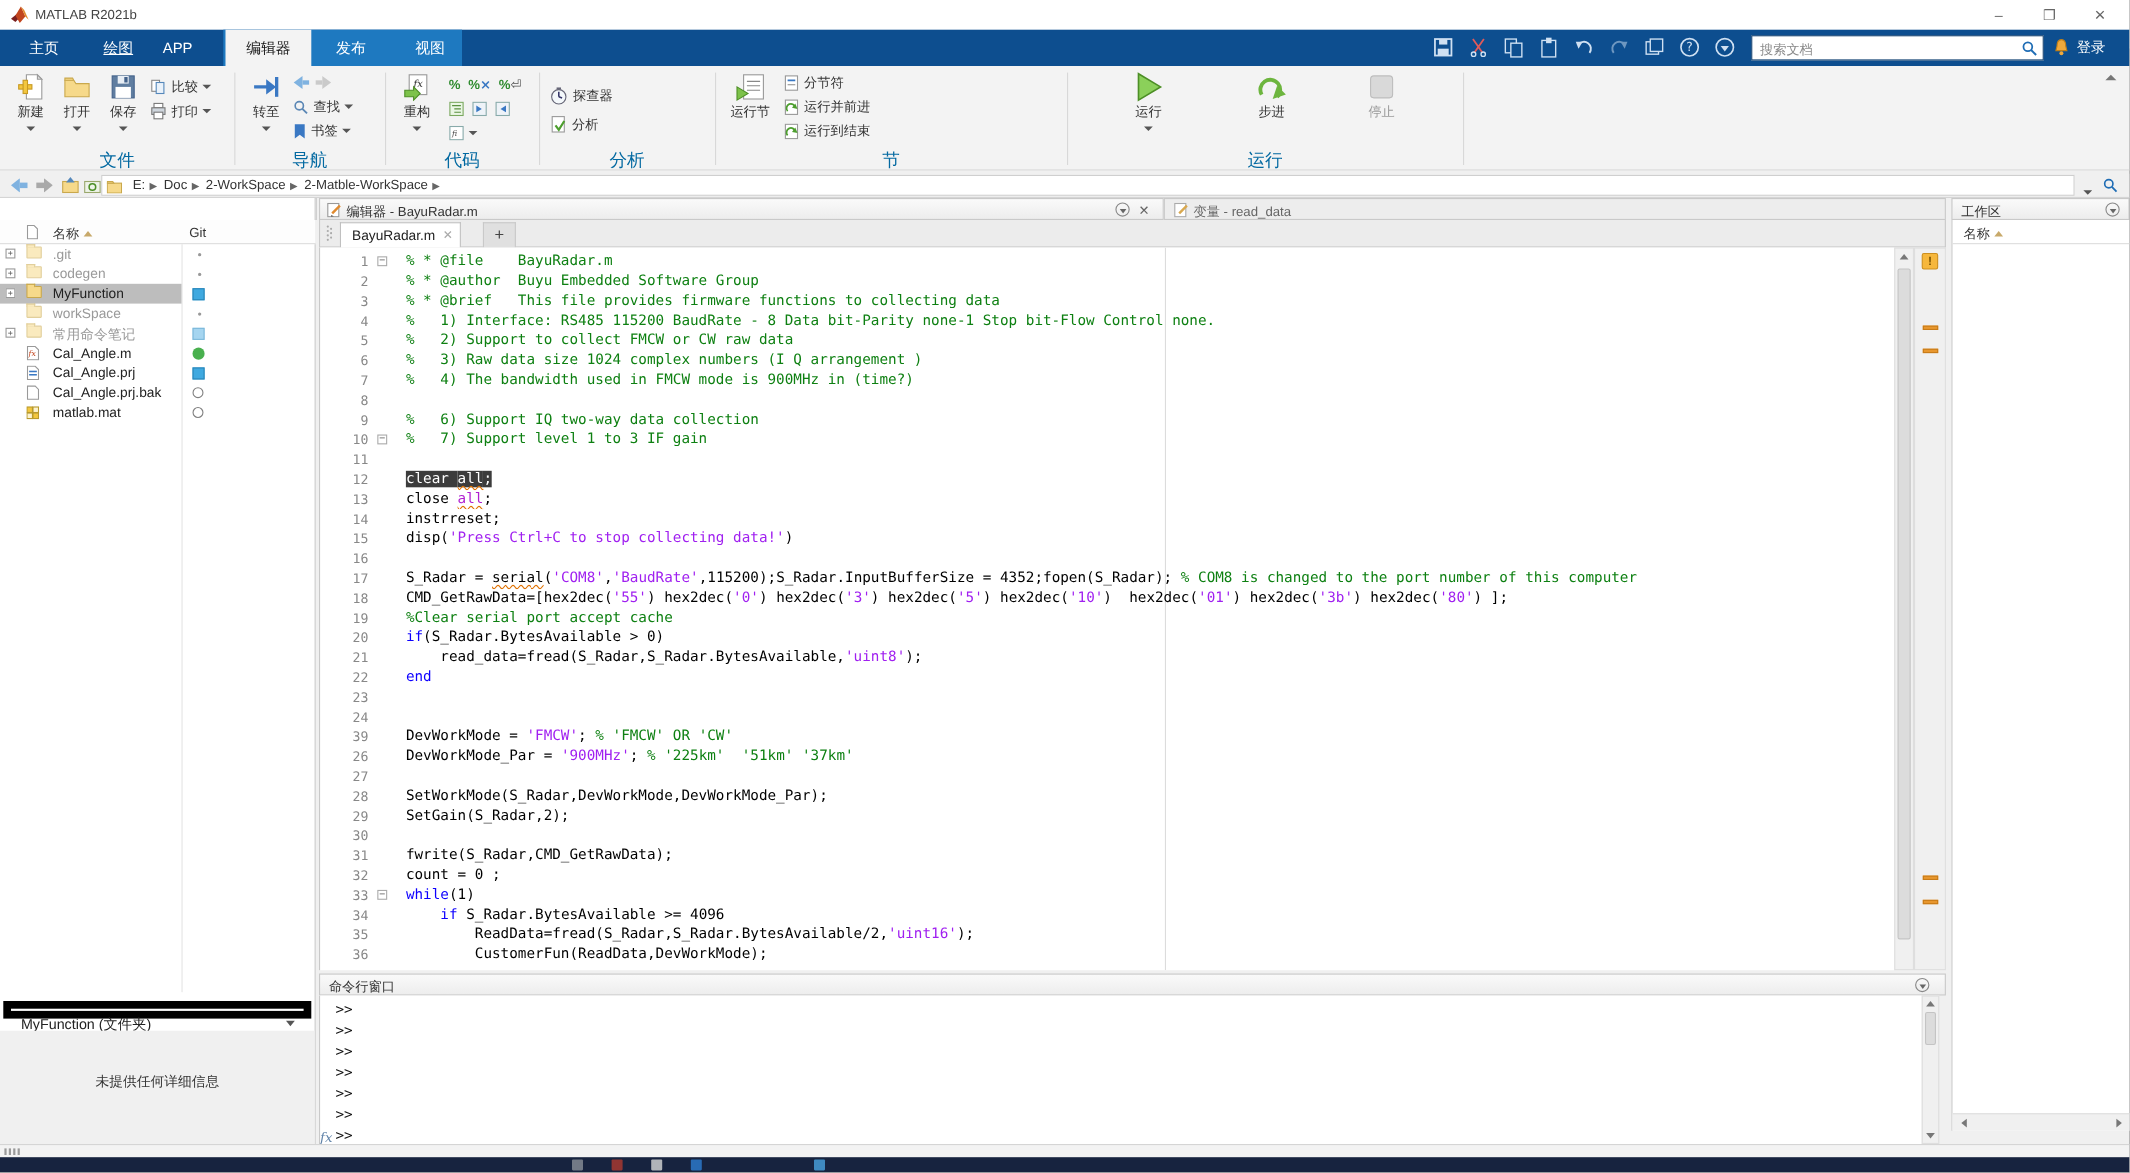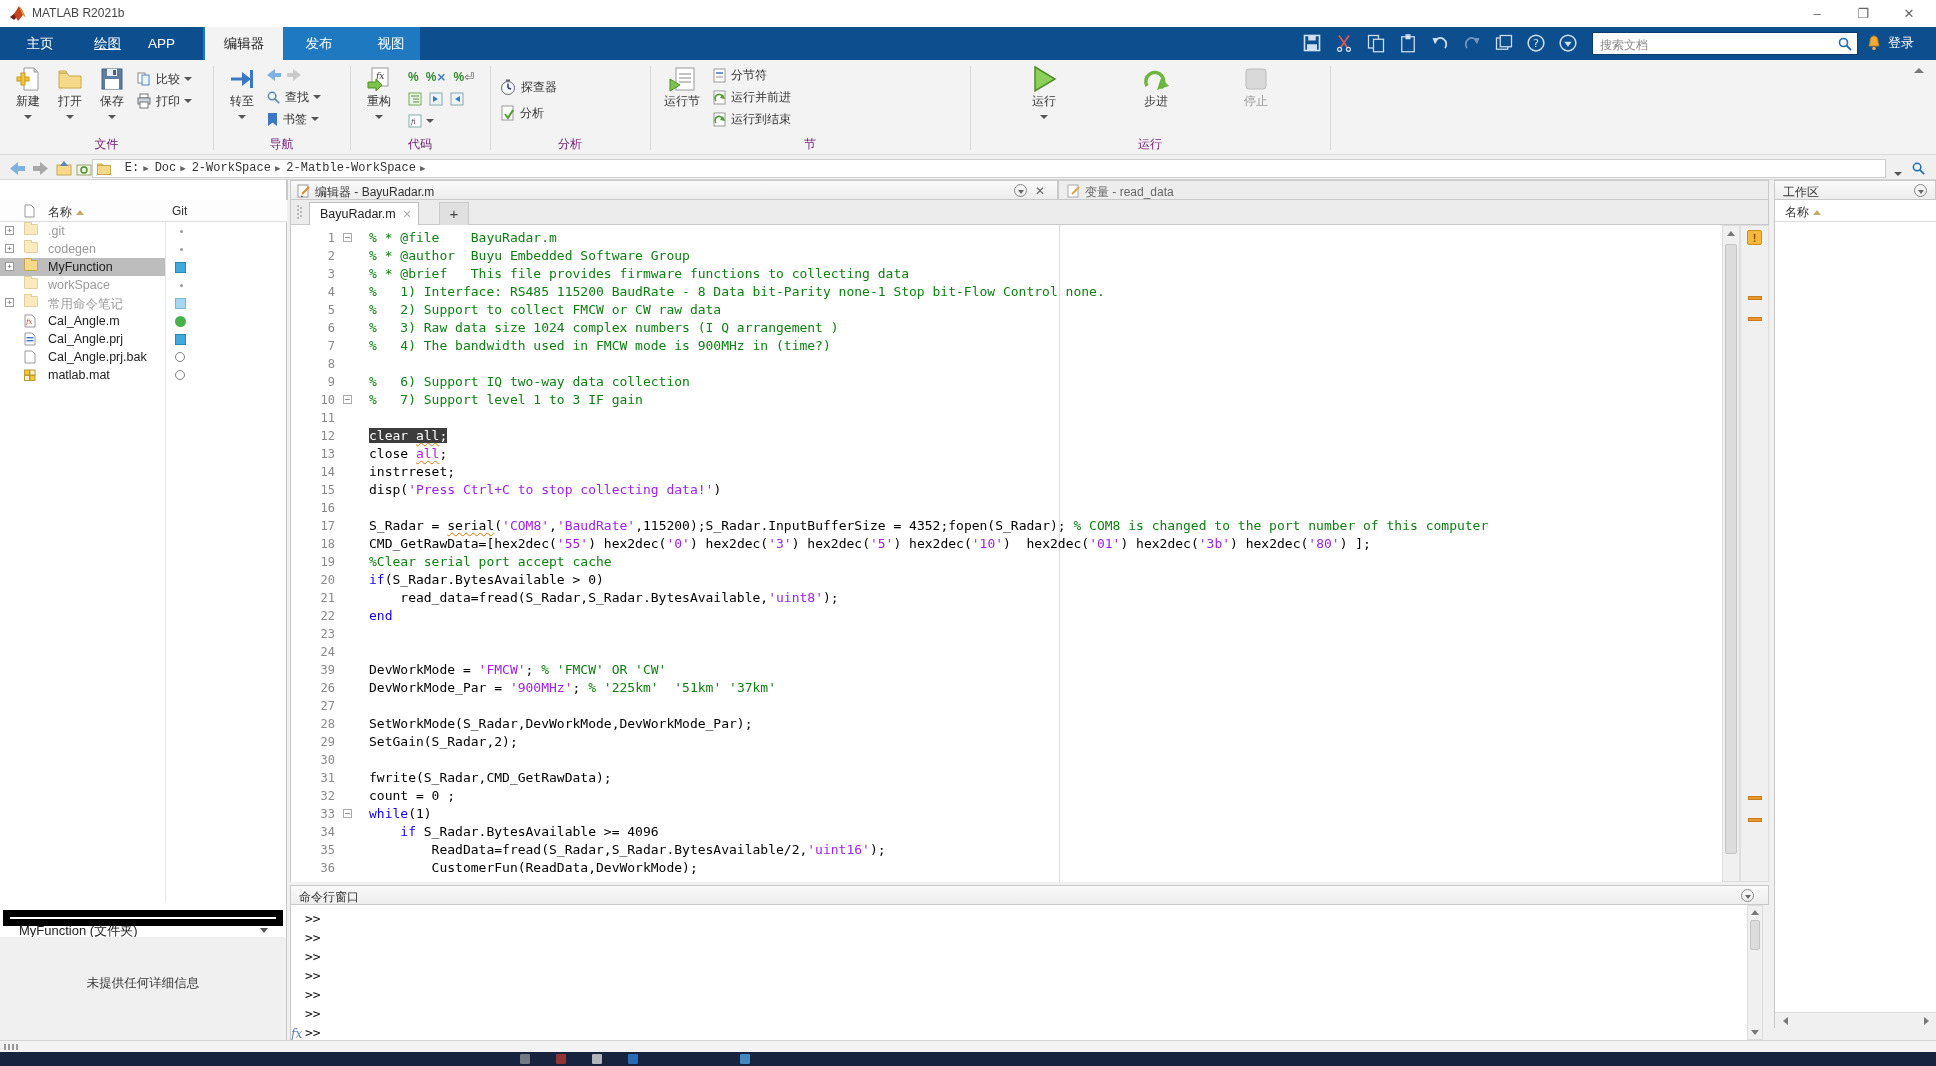--- a/index.html
+++ b/index.html
@@ -28,7 +28,7 @@
 
   
   .toolbar { position:absolute; left:0; top:60px; width:1936px; height:95px; background:#f3f3f3; border-bottom:1px solid #d9d9d9; }
-  .tgroup-label { position:absolute; top:76px; font-size:12px; color:#701a75; text-align:center; }
+  .tgroup-label { position:absolute; top:76px; font-size:16px; color:#0369a1; text-align:center; }
   .tsep { position:absolute; top:6px; width:1px; height:84px; background:#d8d8d8; }
   .bigbtn { position:absolute; top:4px; width:40px; text-align:center; }
   .bigbtn .bicon { height:30px; display:flex; align-items:center; justify-content:center; }

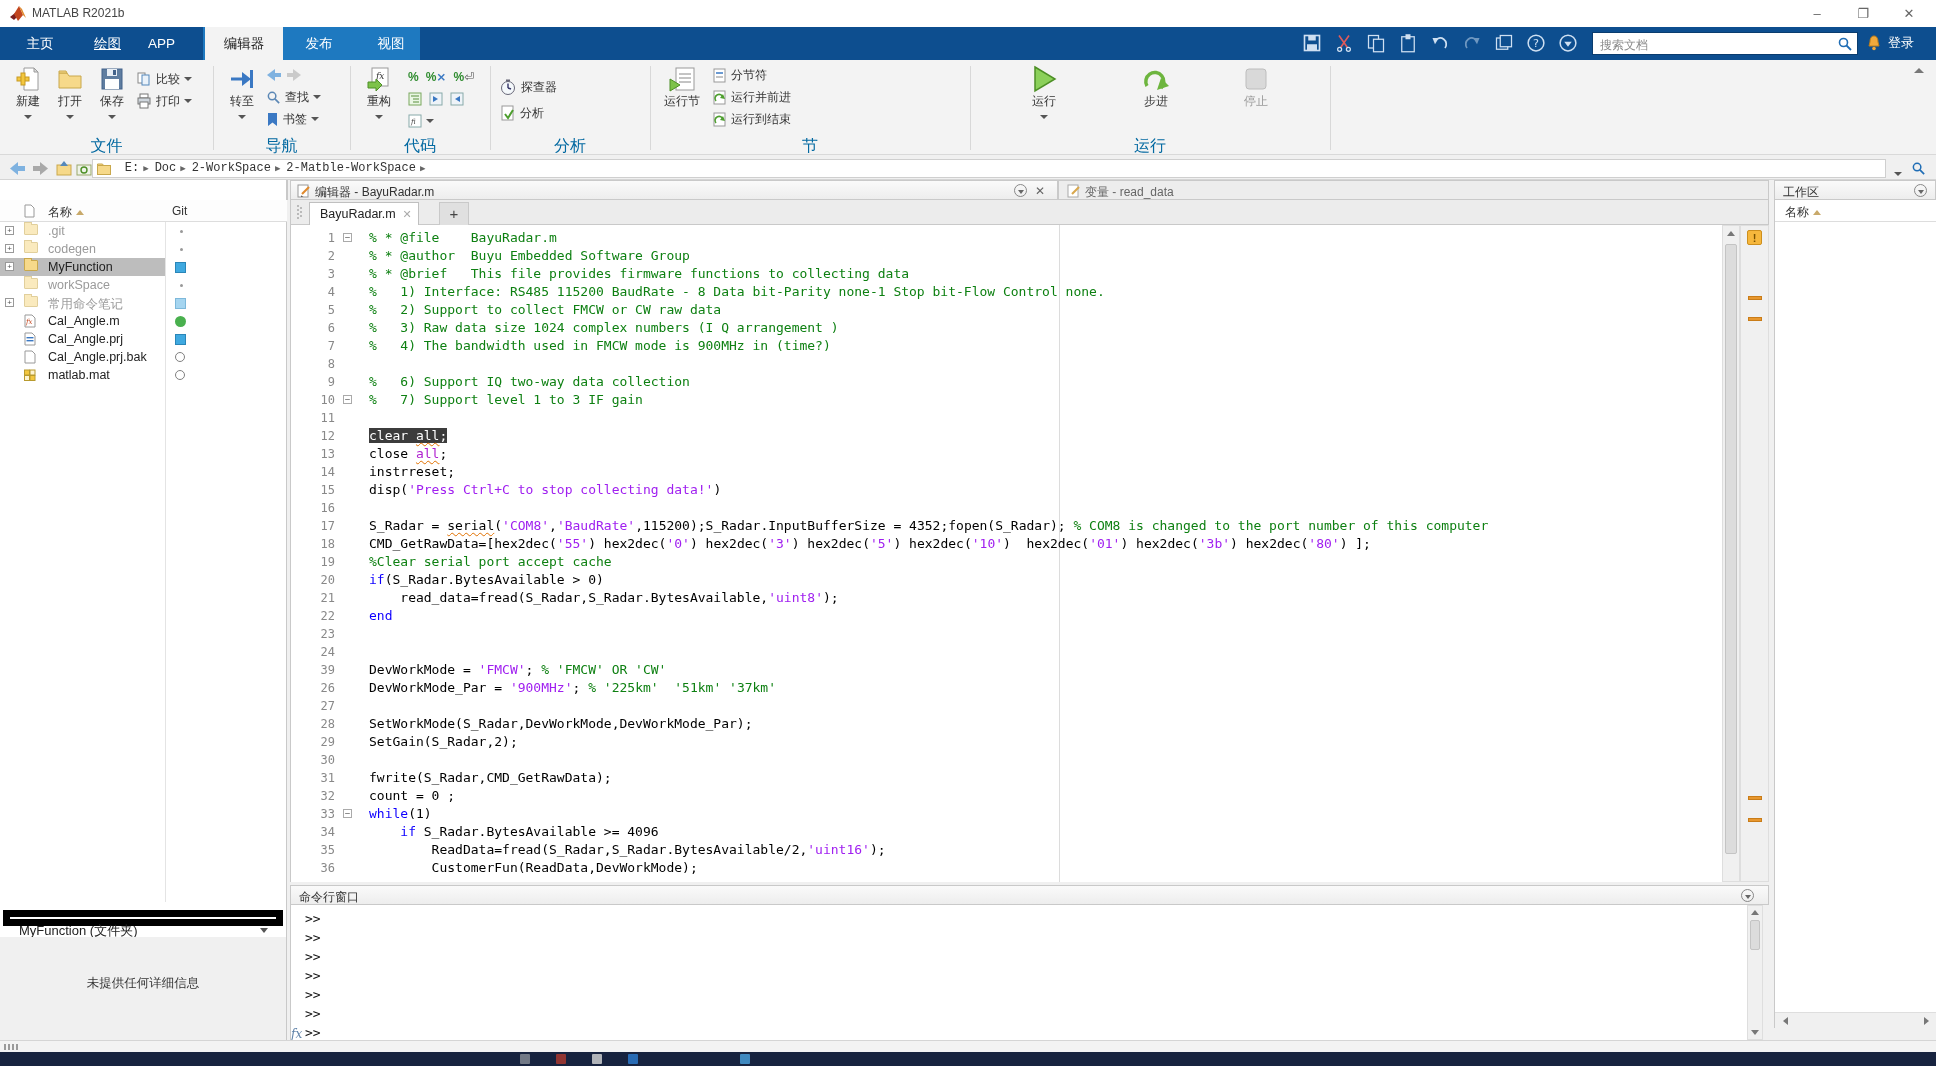--- a/index.html
+++ b/index.html
@@ -39,7 +39,7 @@
   .collapse-arrow { position:absolute; right:12px; top:8px; width:0; height:0; border-left:5px solid transparent; border-right:5px solid transparent; border-bottom:5px solid #777; }
 
   
-  .crumbbar { position:absolute; left:0; top:158px; width:1936px; height:22px; background:#f0f0f0; border-bottom:1px solid #d5d5d5;font-family:Liberation Mono, monospace; }
+  .crumbbar { position:absolute; left:0; top:158px; width:1936px; height:22px; background:#f0f0f0; border-bottom:1px solid #d5d5d5; }
   .crumb-field { position:absolute; left:92px; top:1px; width:1794px; height:19px; background:#fff; border:1px solid #cfcfcf; }
   .crumb-seg { display:inline-block; margin-right:4px; color:#333; font-size:12px; }
   .crumb-arr { display:inline-block; margin-right:6px; color:#666; font-size:9px; }

